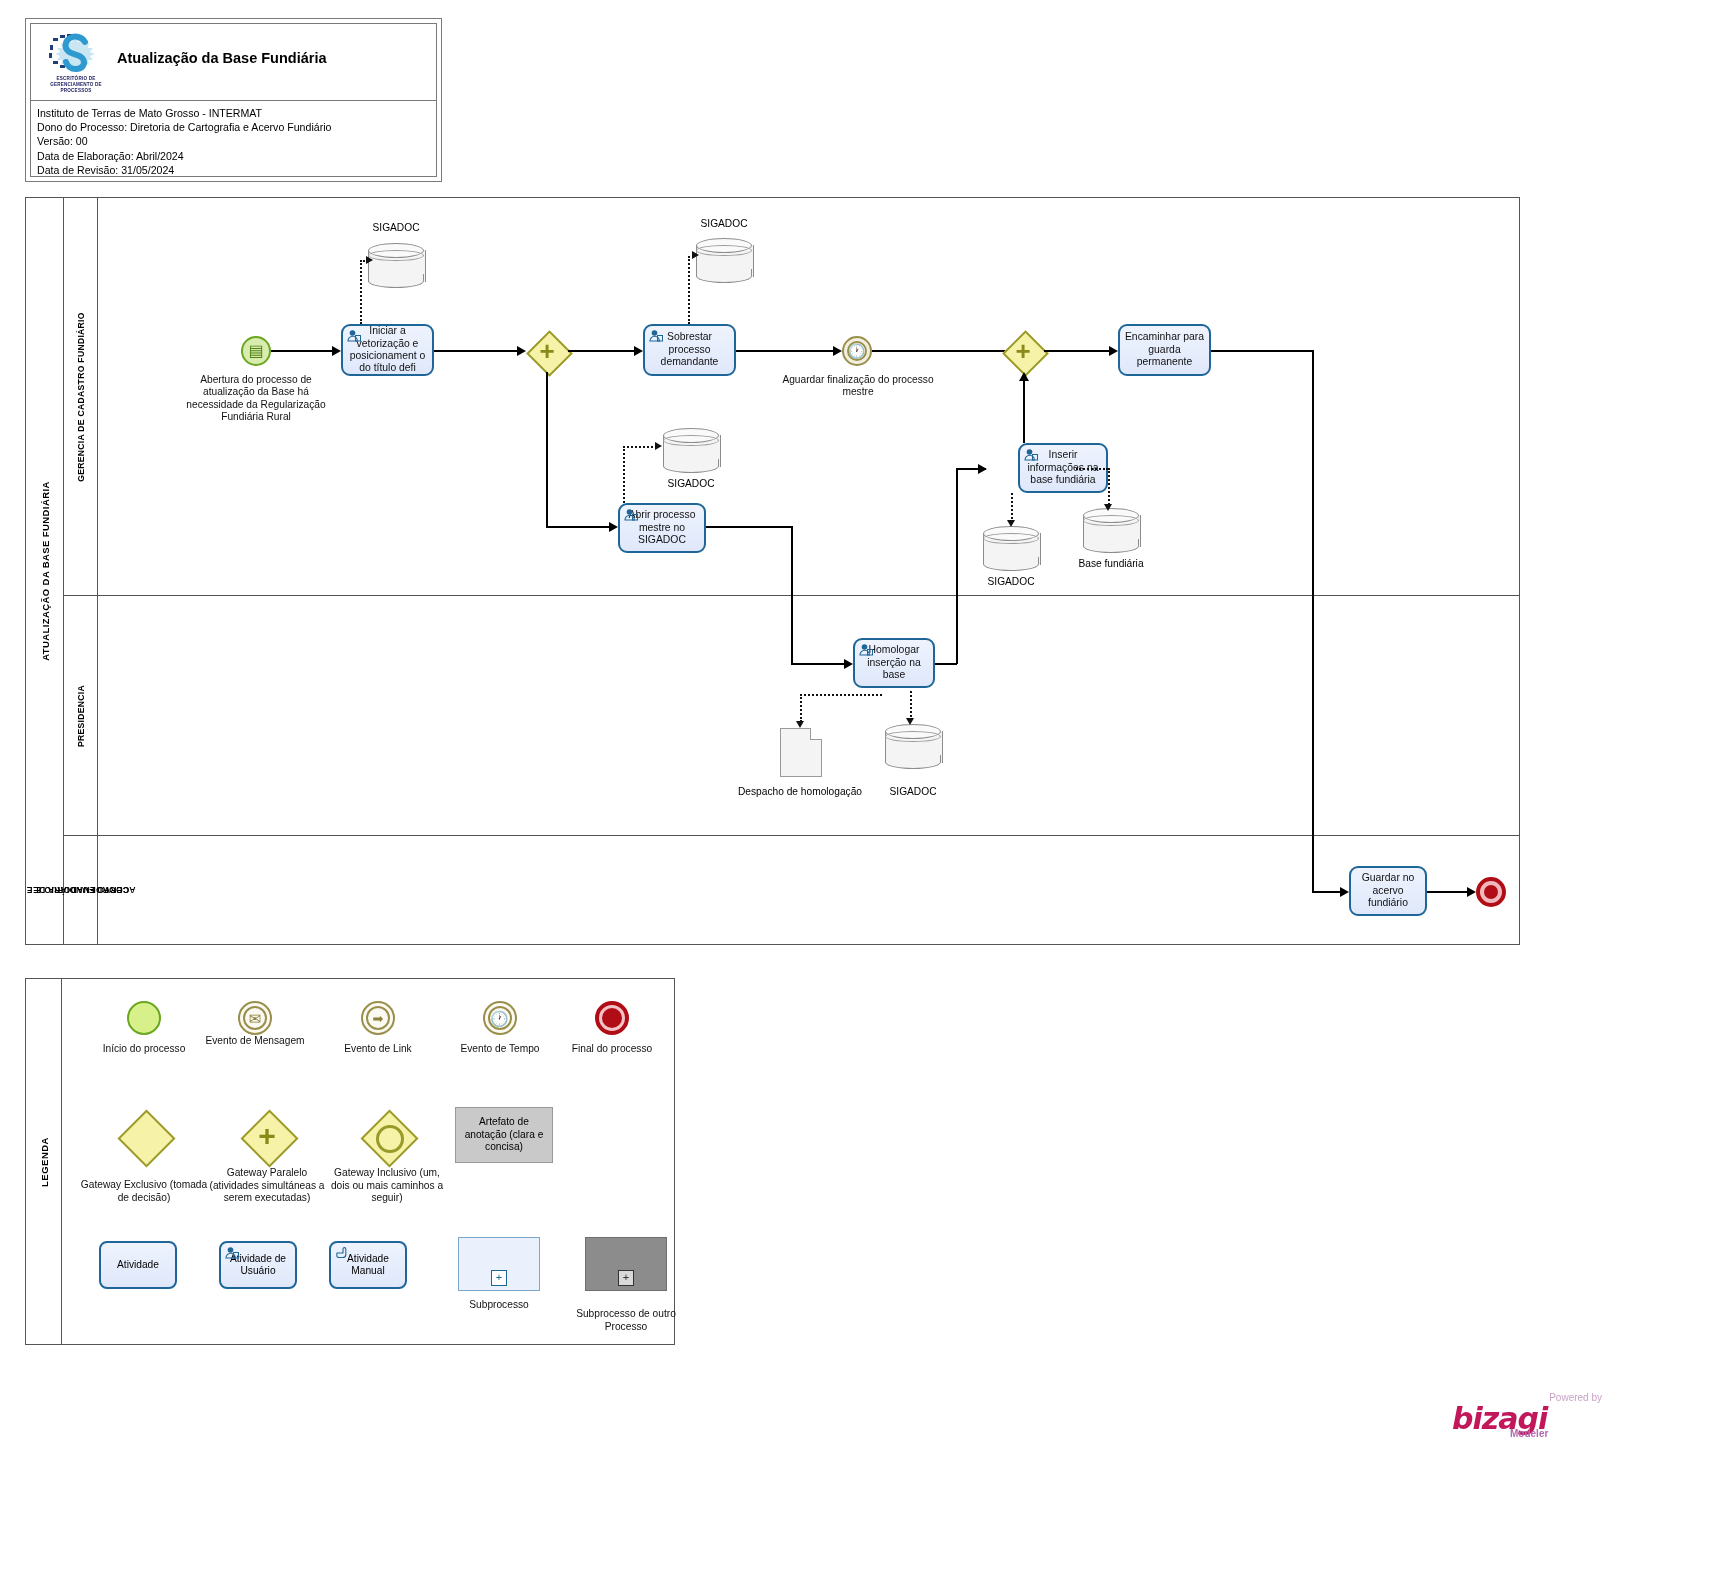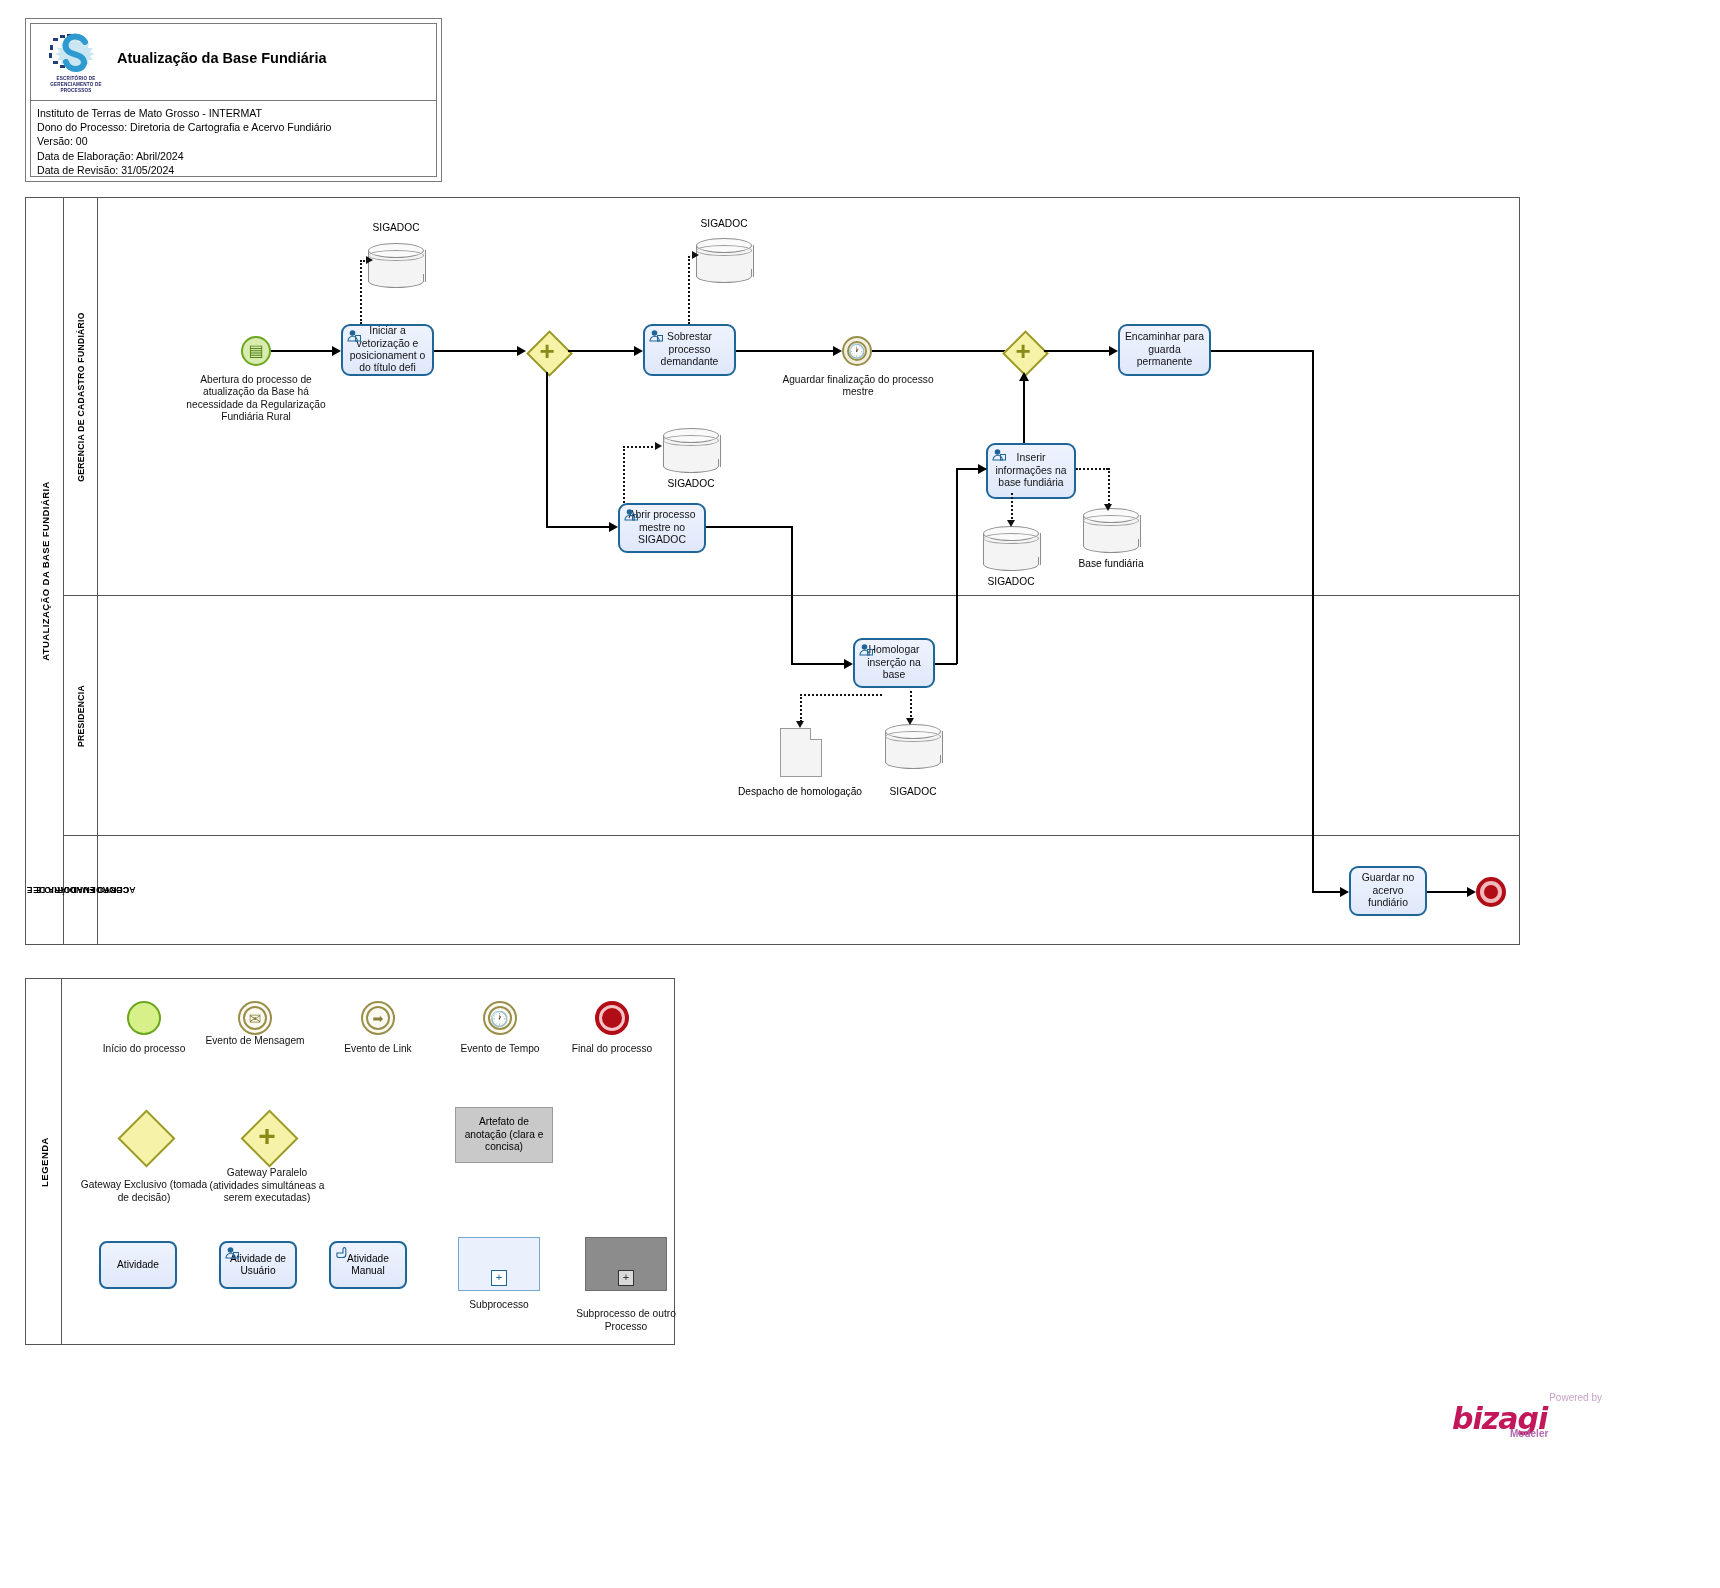--- a/index.html
+++ b/index.html
@@ -273,7 +273,7 @@
           <div class="dot" style="left:525px;top:248px;width:34px;"></div>
           <div class="darw-r" style="left:557px;top:244px;"></div>
 
-          <div class="task" style="left:888px;top:245px;width:90px;height:56px;">
+          <div class="task" style="left:920px;top:245px;width:90px;height:50px;">
             <svg class="usr-ico" viewBox="0 0 14 13">
               <circle cx="5.5" cy="4" r="2.8" fill="#1f6698"></circle>
               <path d="M1 12 a4.7 4.7 0 0 1 9.4 0z" fill="none" stroke="#1f6698" stroke-width="1.1"></path>

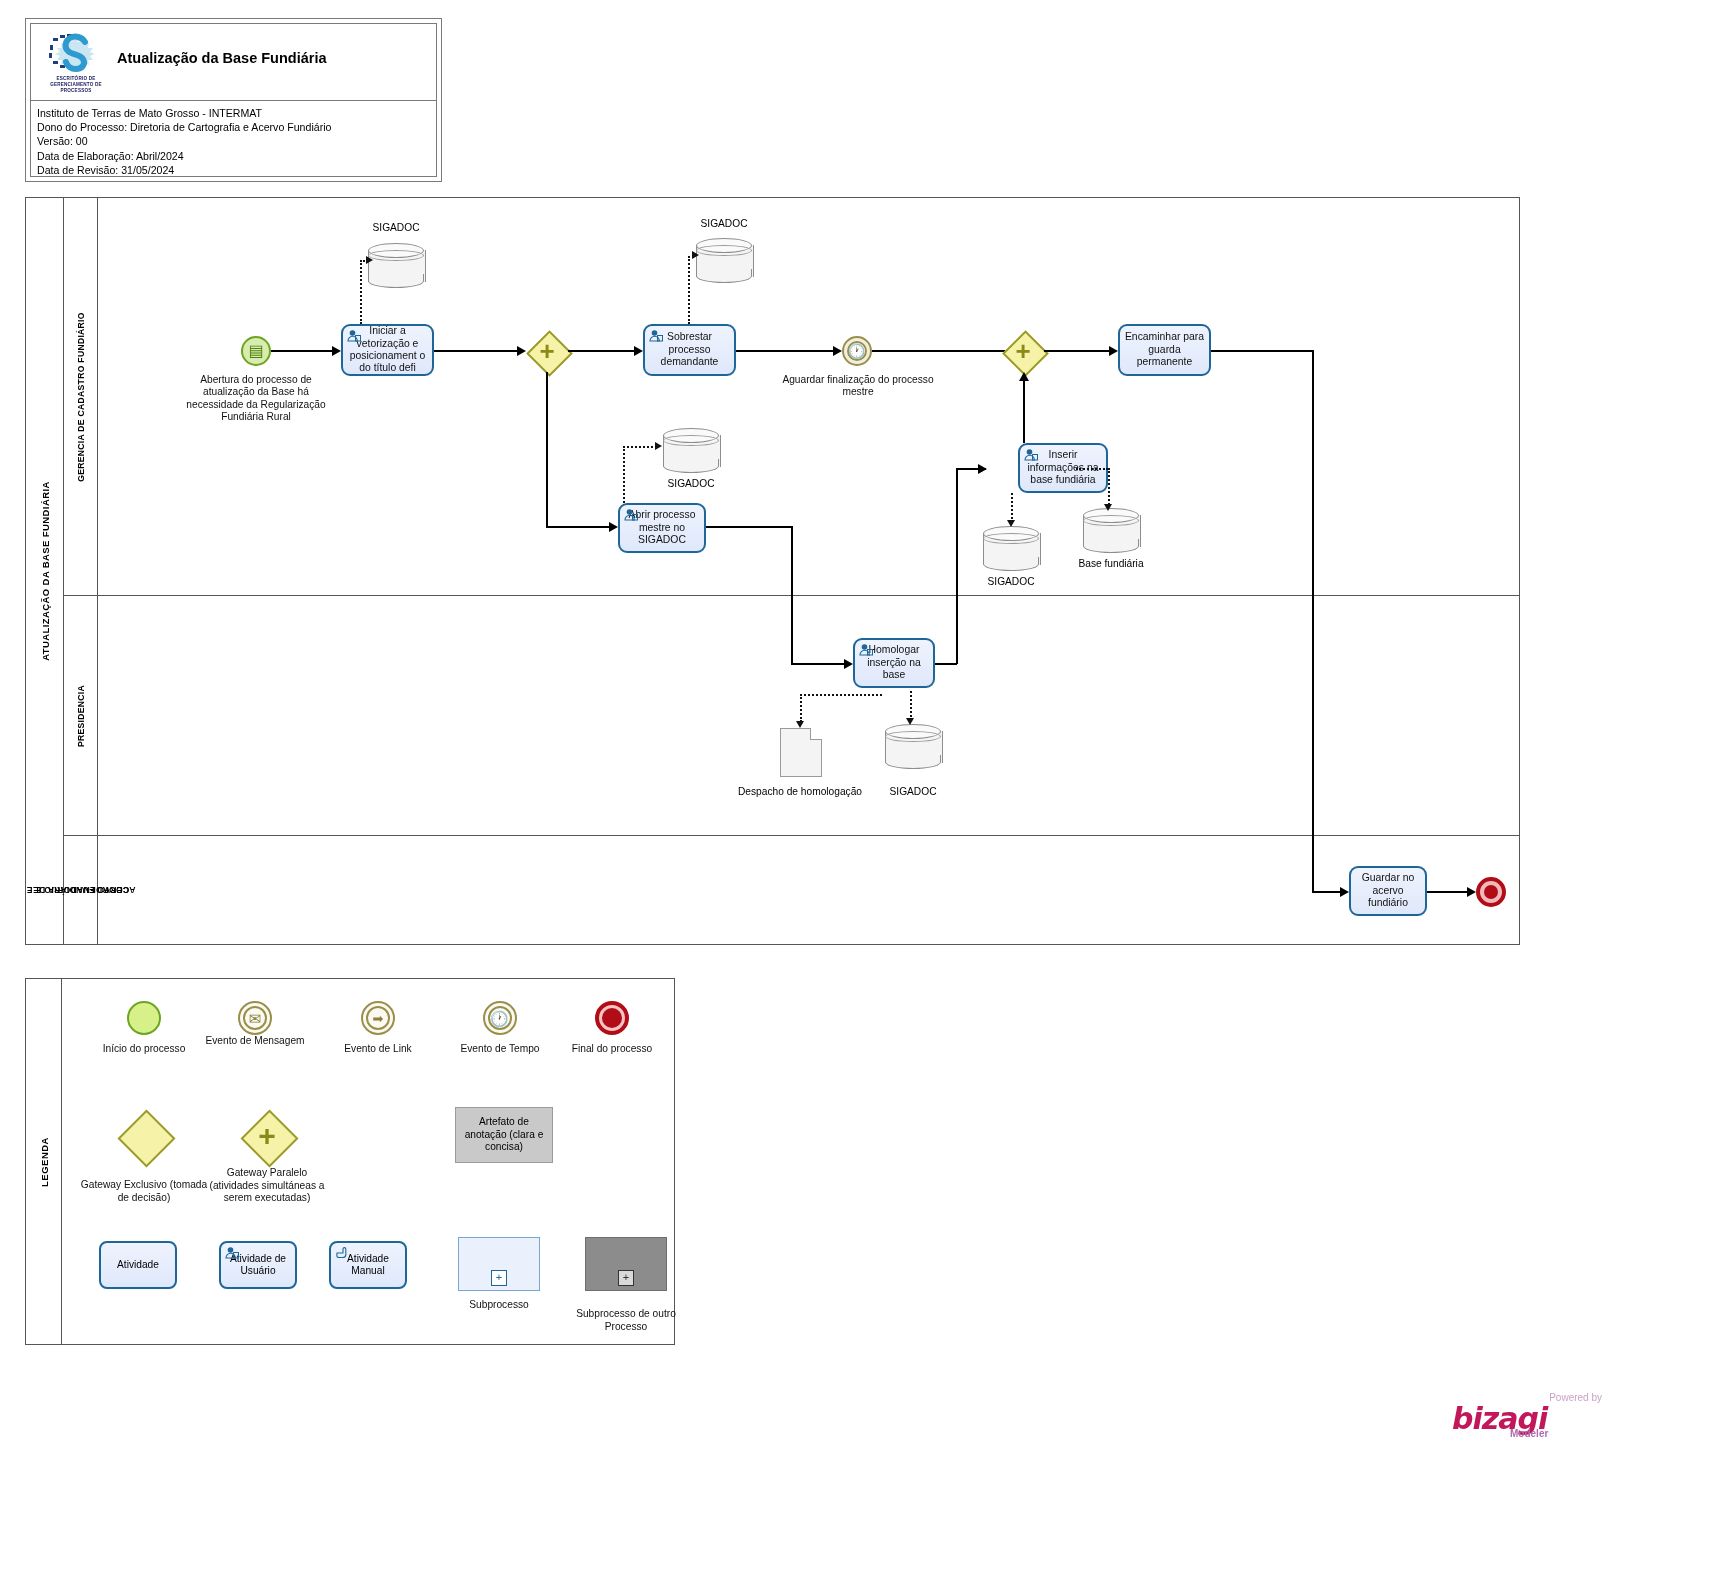--- a/index.html
+++ b/index.html
@@ -441,6 +441,13 @@
         </div>
         <div class="lg-cap" style="margin-top:4px;">Gateway  Paralelo (atividades simultáneas a serem executadas)</div>
       </div>
+      <div class="lg-cell" style="left:262px;top:130px;width:126px;">
+        <div class="lg-gw">
+          <div class="dia"></div>
+            <div class="circ"></div>
+        </div>
+        <div class="lg-cap" style="margin-top:4px;">Gateway  Inclusivo (um, dois ou mais caminhos a seguir)</div>
+      </div>
       <div class="lg-cell" style="left:382px;top:128px;width:120px;">
         <div class="lg-anno">
           <span>Artefato de anotação (clara e concisa)</span>

